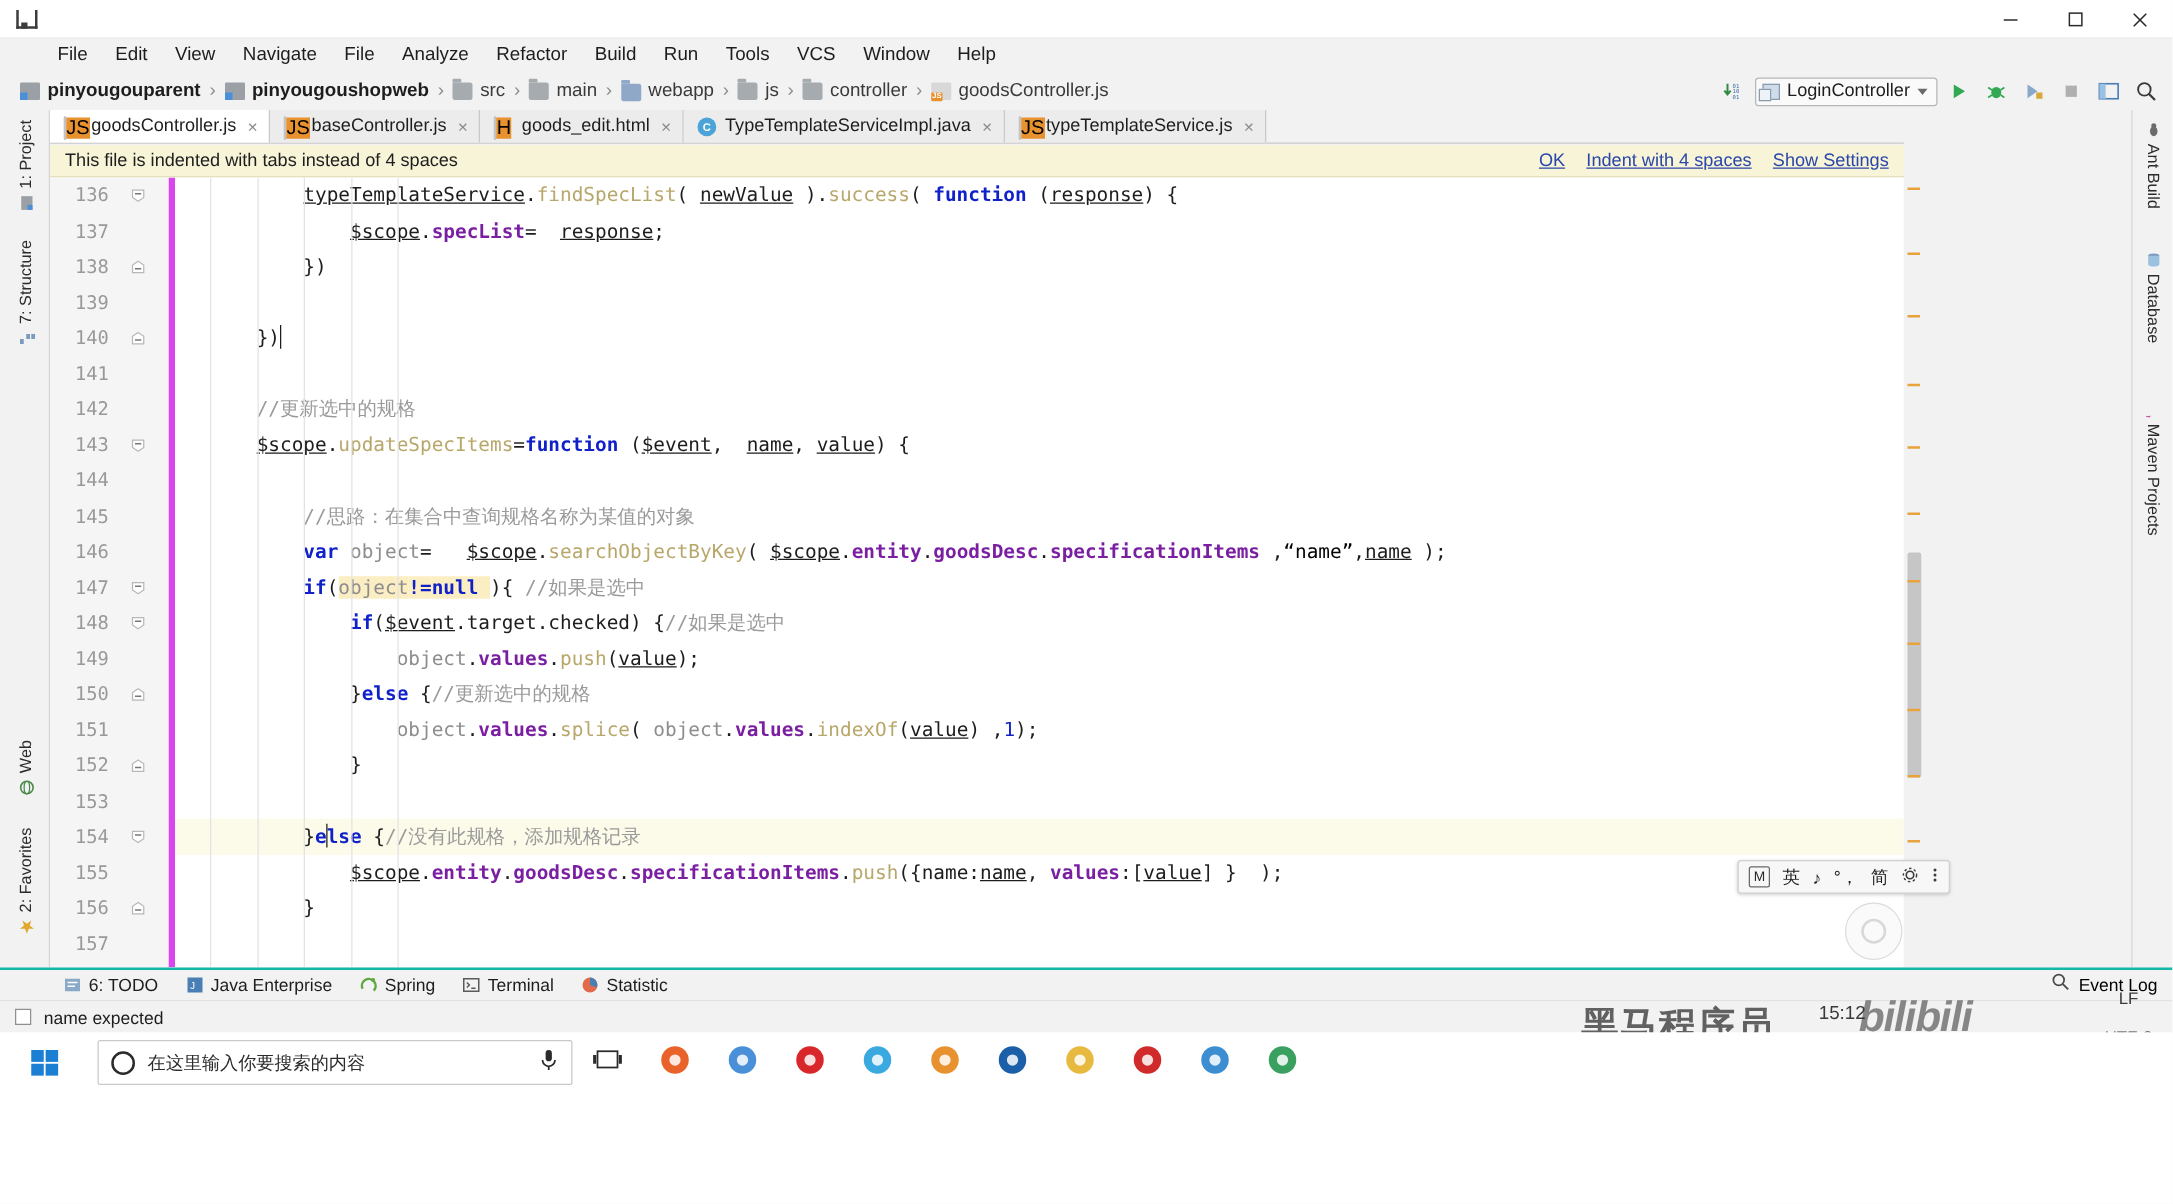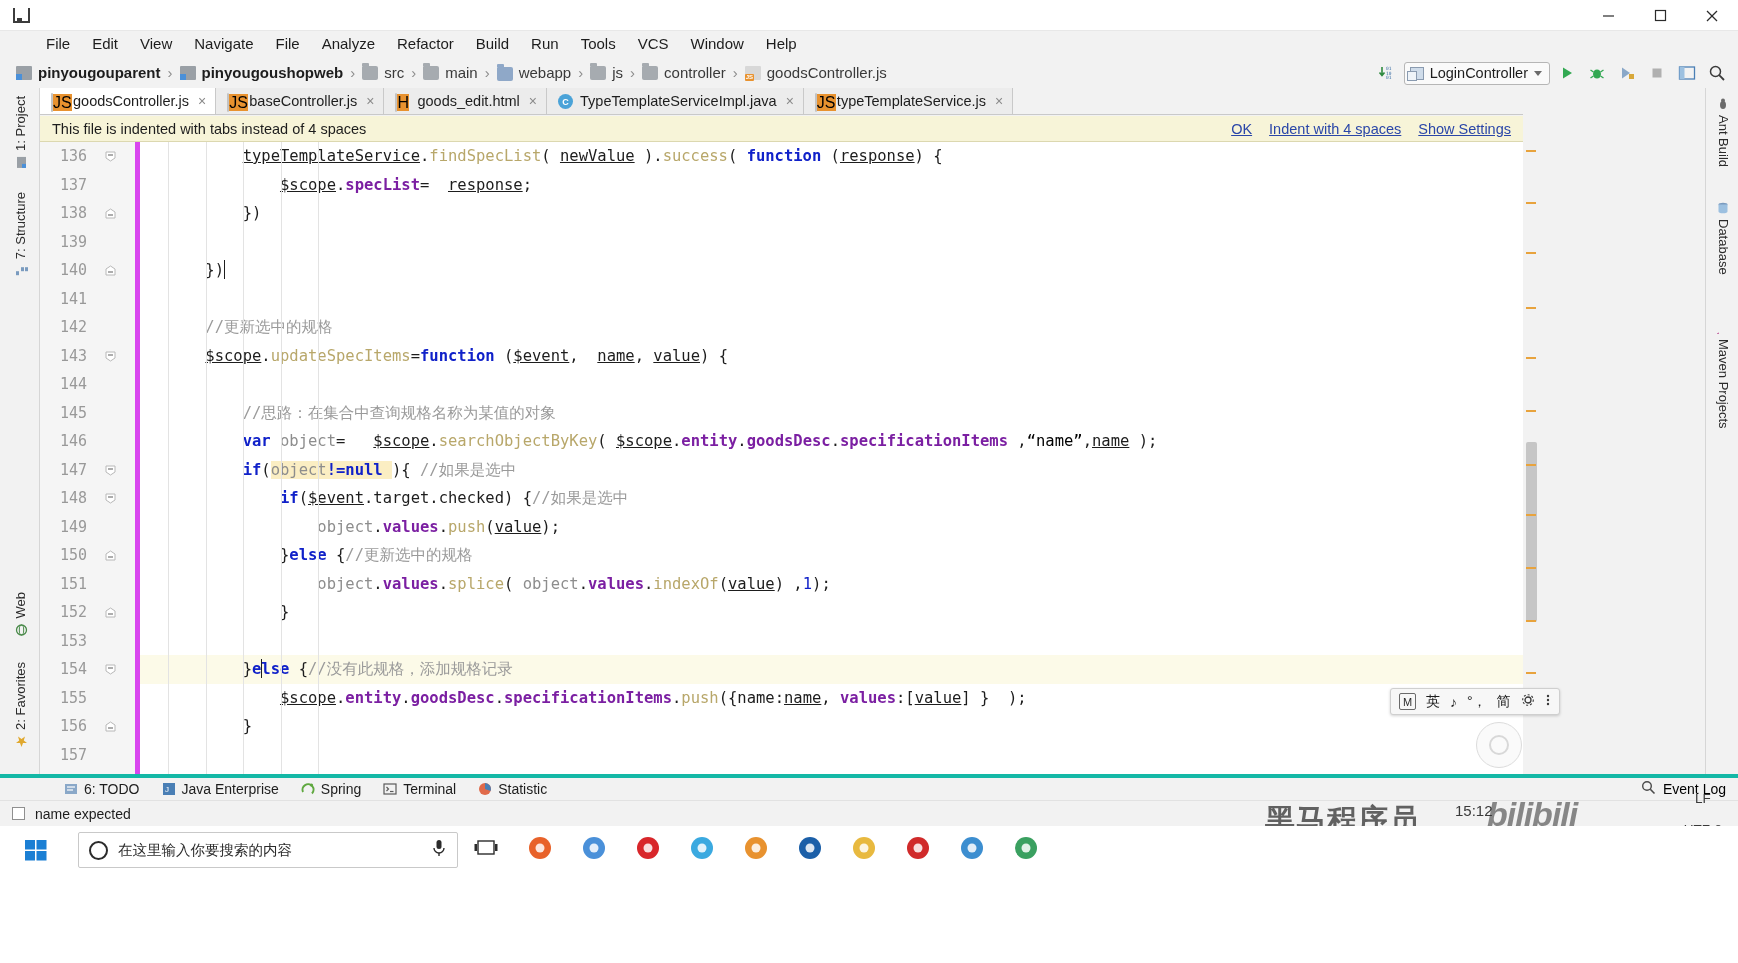--- a/index.html
+++ b/index.html
@@ -211,8 +211,8 @@
   
   .bottombar {
     position: absolute; left: 0; top: 774px; width: 1738px; height: 26px;
-    background: #f2f2f2; border-top: 4px solid #14b8a6;
-    display: flex; align-items: center; padding-left: 64px; gap: 22px;
+    background: #f2f2f2; border-top: 2px solid #14b8a6;
+    display: flex; align-items: center; padding-left: 51px; gap: 22px;
   }
   .btool { display: flex; align-items: center; gap: 6px; font-size: 14px; color: #1d1d1d; white-space: nowrap;}
   .btool .bico { width: 14px; height: 14px; flex:0 0 auto;}

